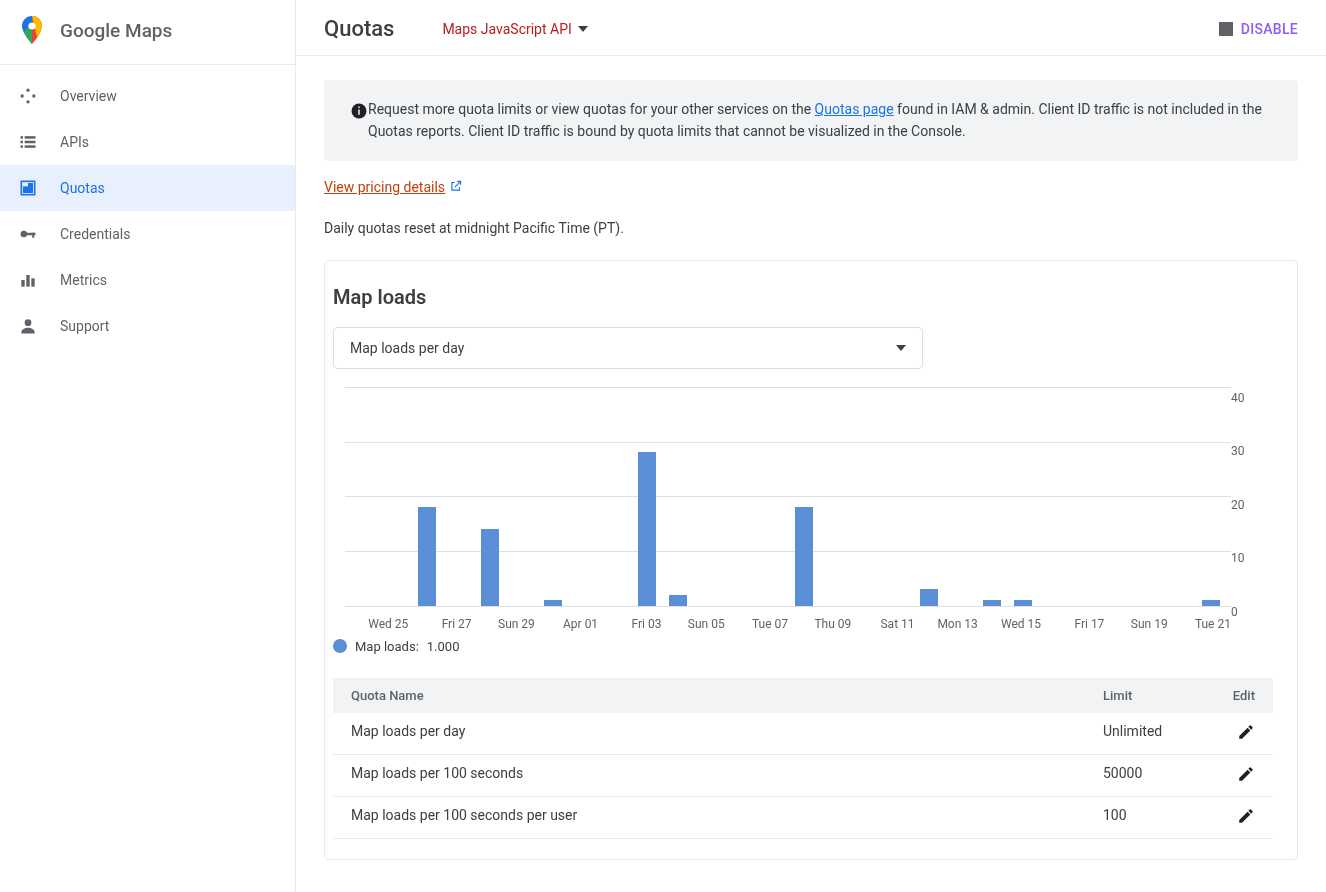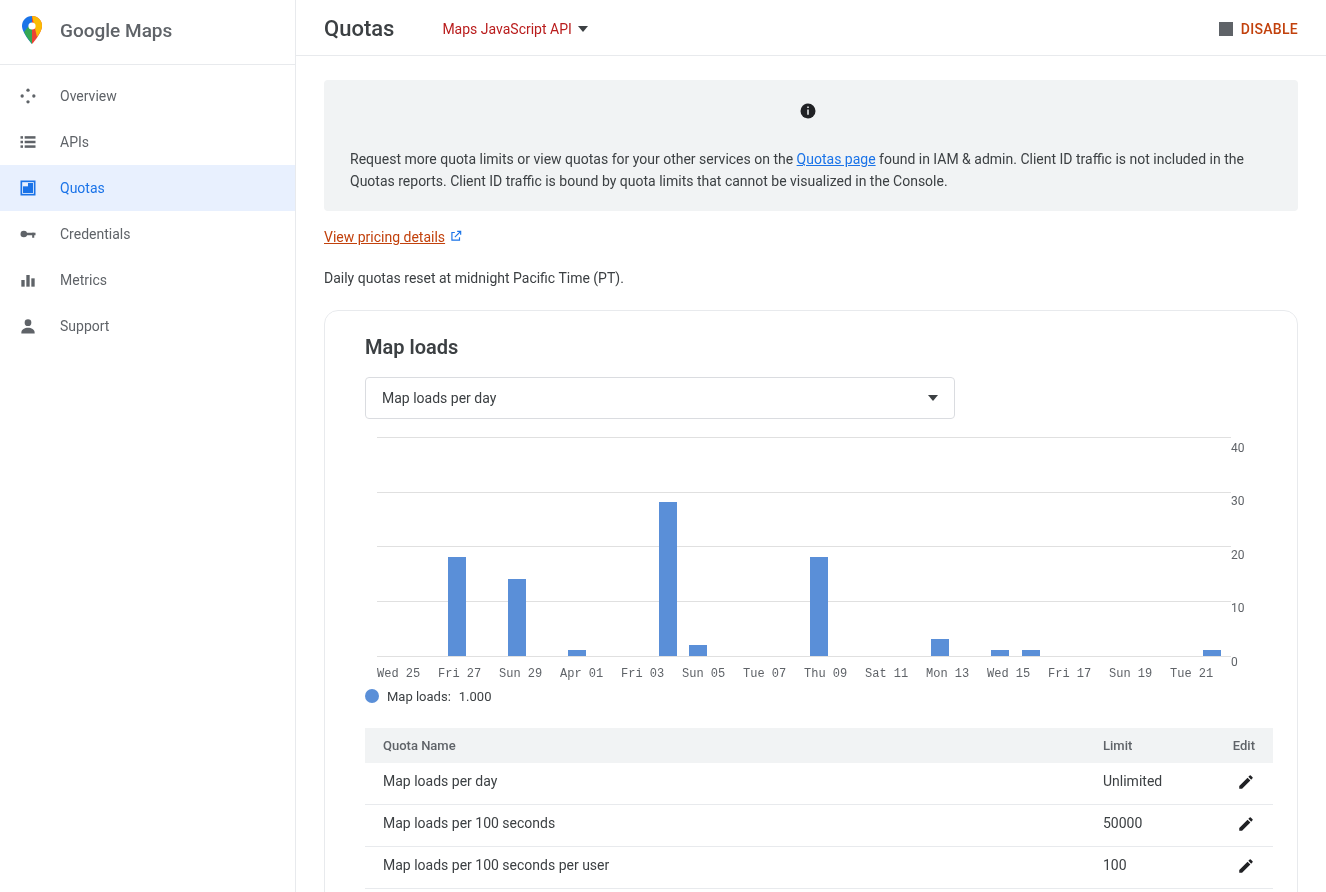--- a/index.html
+++ b/index.html
@@ -20,7 +20,7 @@
   .page-title { font-size: 22px; font-weight: 500; color: #3c4043; }
   .api-select { display: flex; align-items: center; gap: 6px; font-size: 14px; color: #b91c1c; cursor: pointer; }
   .spacer { flex:1; }
-  .disable-btn { display:flex; align-items:center; gap:8px; color:#c2410c; font-size:14px; font-weight:500; cursor:pointer; letter-spacing:0.3px;}
+  .disable-btn { display:flex; align-items:center; gap:8px; color:#8b5cf6; font-size:14px; font-weight:500; cursor:pointer; letter-spacing:0.3px;}
   .disable-btn .sq { width:14px;height:14px;background:#5f6368;}
   .content { padding: 24px 28px 40px 28px; }
   .info-banner { background:#f1f3f4; border-radius:4px; padding:18px 26px; display:flex; gap:24px; align-items:center; margin-bottom:18px;flex-direction:column;}

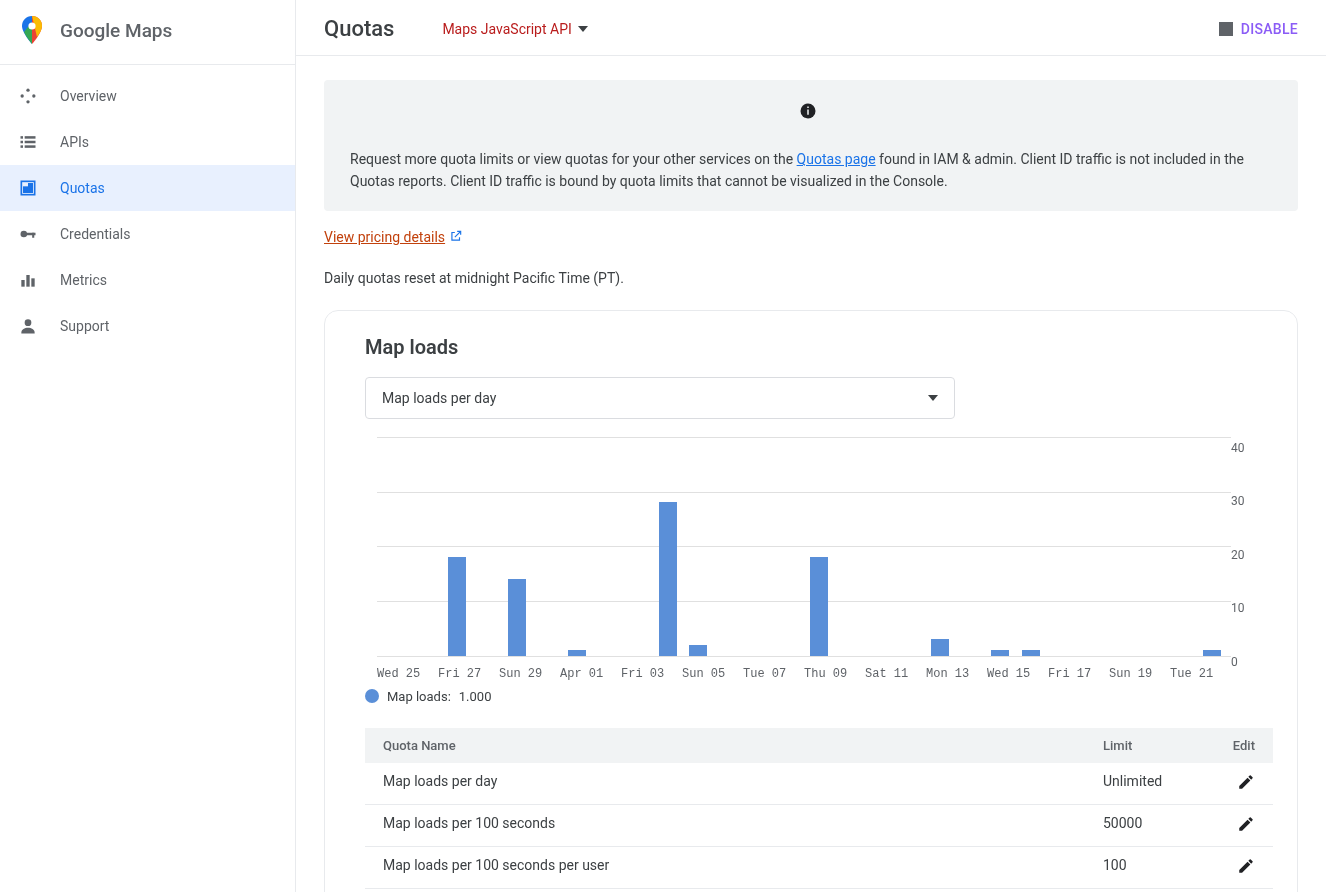--- a/index.html
+++ b/index.html
@@ -23,7 +23,7 @@
   .disable-btn { display:flex; align-items:center; gap:8px; color:#8b5cf6; font-size:14px; font-weight:500; cursor:pointer; letter-spacing:0.3px;}
   .disable-btn .sq { width:14px;height:14px;background:#5f6368;}
   .content { padding: 24px 28px 40px 28px; }
-  .info-banner { background:#f1f3f4; border-radius:4px; padding:18px 26px; display:flex; gap:24px; align-items:center; margin-bottom:18px;flex-direction:column;}
+  .info-banner { background:#f1f3f4; border-radius:4px; padding:18px 26px; display:flex; align-items:flex-start; margin-bottom:18px;}
   .info-banner .icon { width:24px; padding-top:4px;}
   .info-banner .txt { font-size:14px; line-height:1.6; color:#3c4043; }
   .info-banner a { color:#1a73e8; text-decoration:underline; }

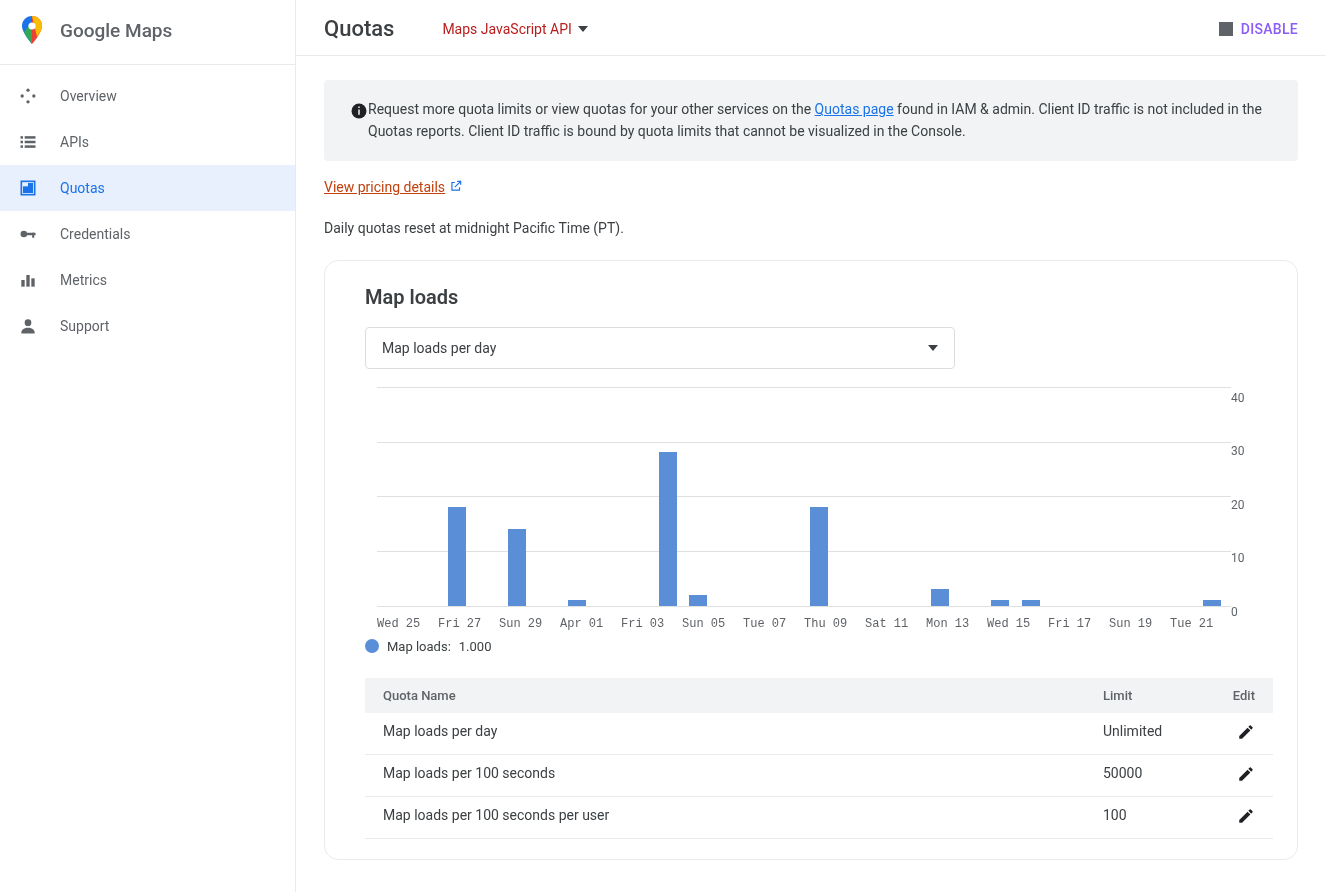--- a/index.html
+++ b/index.html
@@ -29,7 +29,7 @@
   .info-banner a { color:#1a73e8; text-decoration:underline; }
   .link-row { color:#c2410c; font-size:14px; text-decoration:underline; display:flex; align-items:center; gap:4px; cursor:pointer;}
   .note { font-size:14px; color:#3c4043; margin-top:24px; margin-bottom:24px;}
-  .card { border:1px solid #e8eaed; border-radius:14px; padding:24px 24px 20px 40px; }
+  .card { border:1px solid #e8eaed; border-radius:4px; padding:24px 24px 20px 8px; }
   .card-title { font-size:20px; font-weight:600; color:#3c4043; margin-bottom:18px; }
   .card-select { border:1px solid #dadce0; border-radius:4px; height:42px; width:590px; display:flex; align-items:center; justify-content:space-between; padding:0 16px; cursor:pointer; font-size:14px; color:#3c4043;}
   

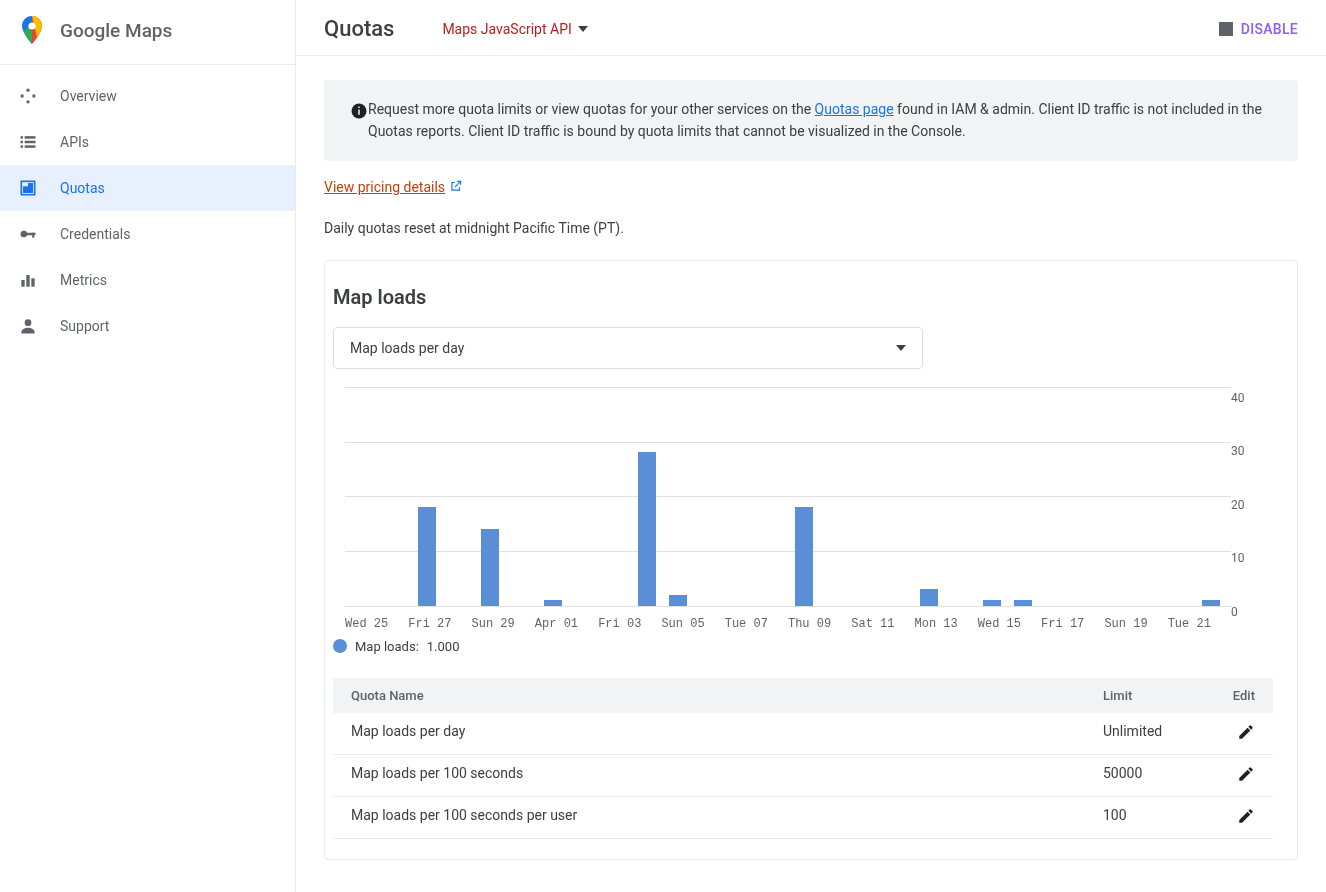--- a/index.html
+++ b/index.html
@@ -41,7 +41,7 @@
   .bar-slot { flex:1; display:flex; justify-content:center; align-items:flex-end; height:100%;}
   .bar { width:18px; background:#5a8fd8; }
   .chart-xlabels { display:flex; padding-top:10px; font-size:12px; color:#5f6368;}
-  .chart-xlabels span { flex:2; text-align:left;font-family:Liberation Mono, monospace;}
+  .chart-xlabels span { flex:2; text-align:right;}
   .chart-ylabels { width:42px; display:flex; flex-direction:column; justify-content:space-between; align-items:flex-start; font-size:12px; color:#5f6368; height:232px; padding-top:4px;}
   .legend { display:flex; align-items:center; gap:8px; font-size:13px; color:#3c4043; margin-top:8px;}
   .legend .dot { width:14px;height:14px;border-radius:50%;background:#5a8fd8;}

